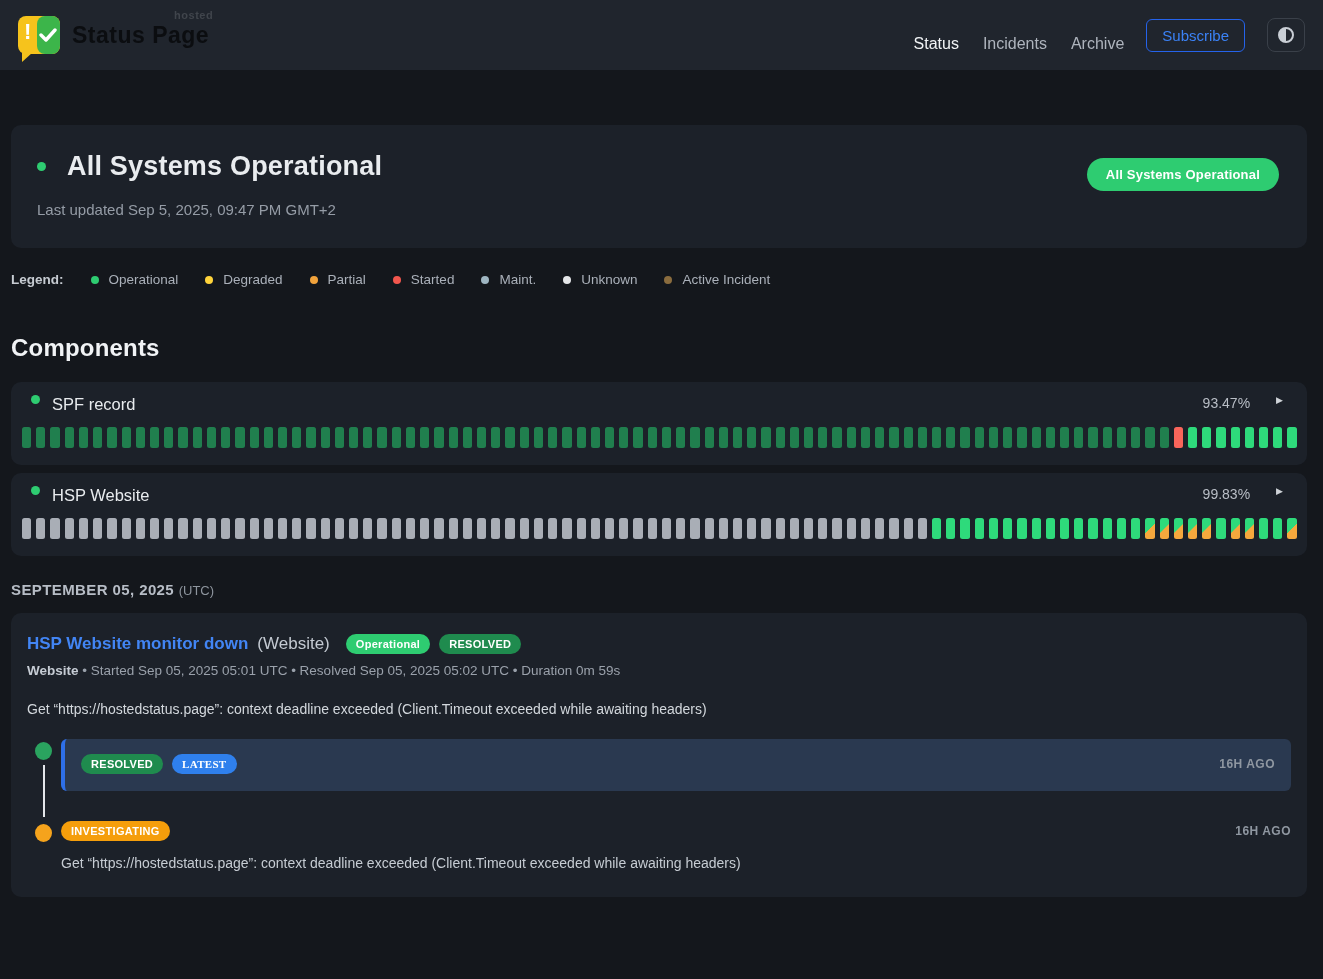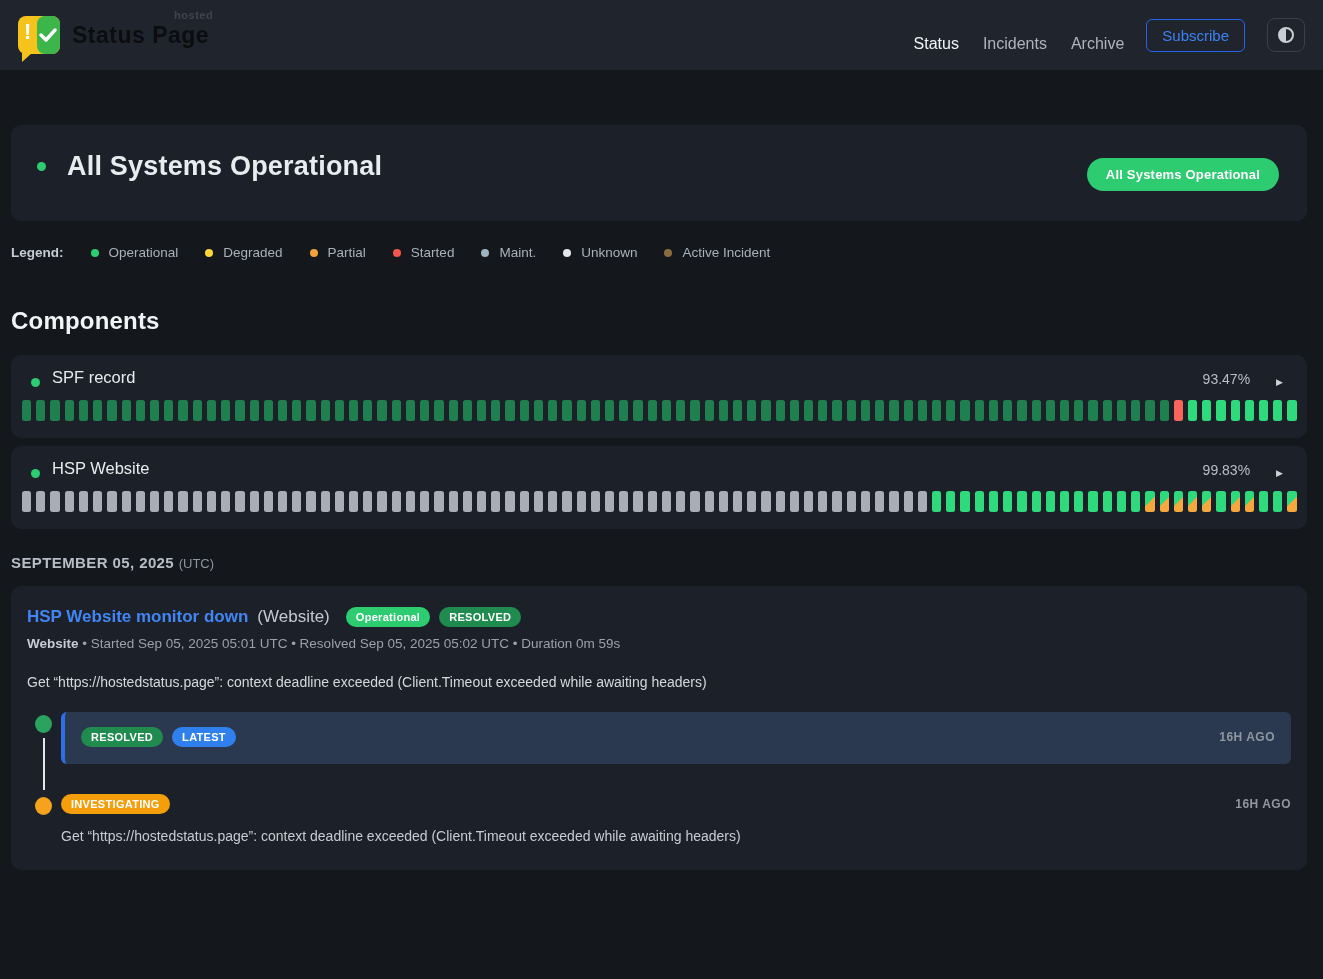--- a/index.html
+++ b/index.html
@@ -121,6 +121,7 @@
         <span class="status-dot"></span>
         <span class="banner-title">All Systems Operational</span>
       </div>
+      <div class="banner-updated">Last updated Sep 5, 2025, 09:47 PM GMT+2</div>
     </div>
     <div class="status-pill">All Systems Operational</div>
   </div>

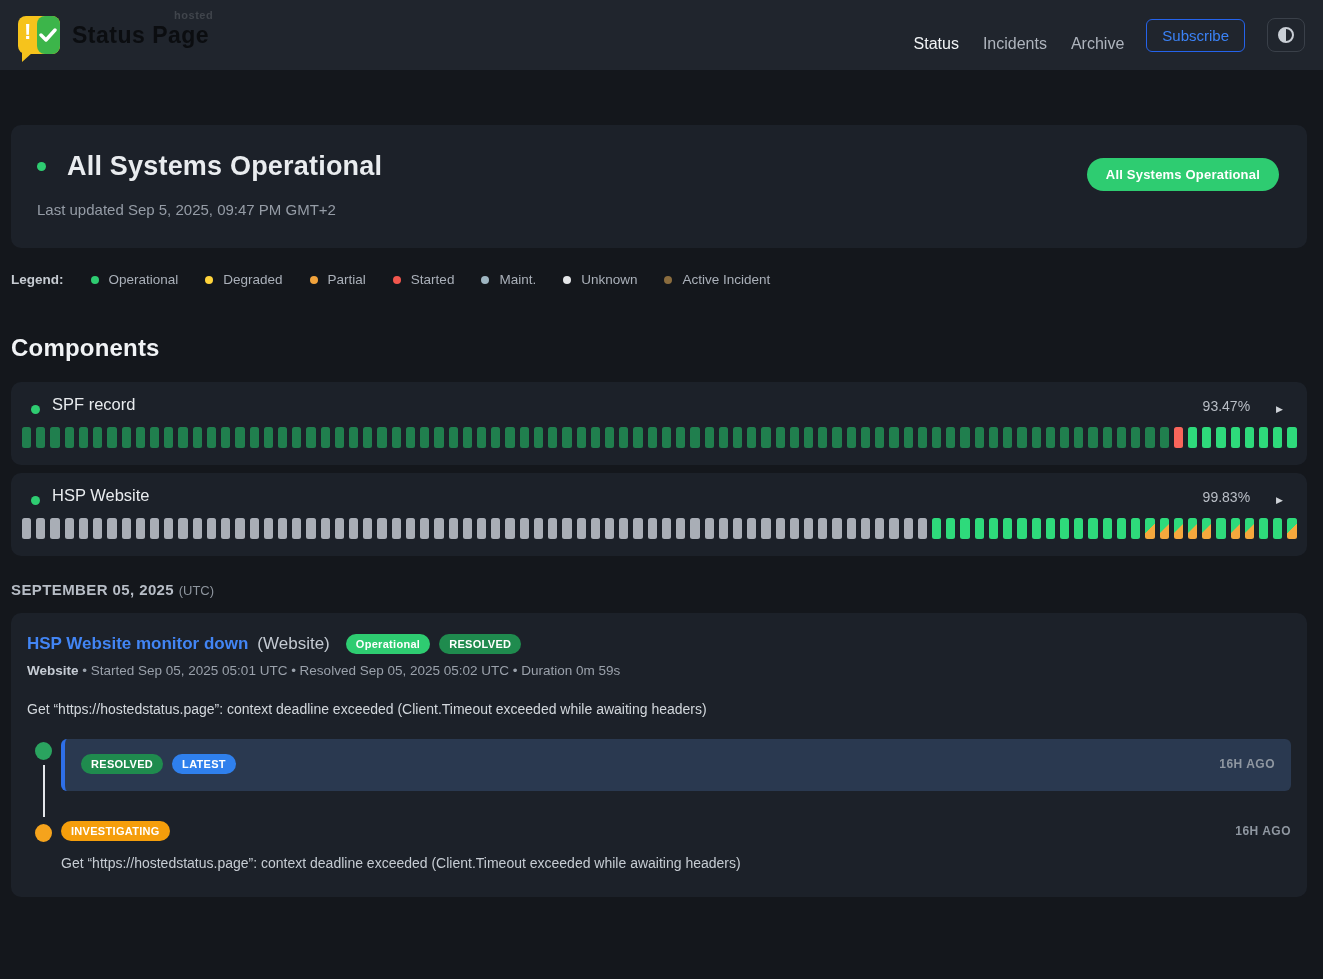--- a/index.html
+++ b/index.html
@@ -45,7 +45,7 @@
   .section-heading { margin-top:47px; font-size:24px; font-weight:bold; color:#f1f3f5; letter-spacing:.2px; }
   .components-list { margin-top:20px; display:flex; flex-direction:column; gap:8px; }
   .component-card { background:#1c2129; border-radius:10px; padding:13px 11px 17px 11px; }
-  .component-header { display:flex; align-items:flex-end; gap:12px; padding:0 9px 0 9px; cursor:pointer; }
+  .component-header { display:flex; align-items:flex-start; gap:12px; padding:0 9px 0 9px; cursor:pointer; }
   .component-name { font-size:16.5px; color:#e8ebee; }
   .component-spacer { flex:1; }
   .component-uptime { font-size:14px; color:#b9bec6; }

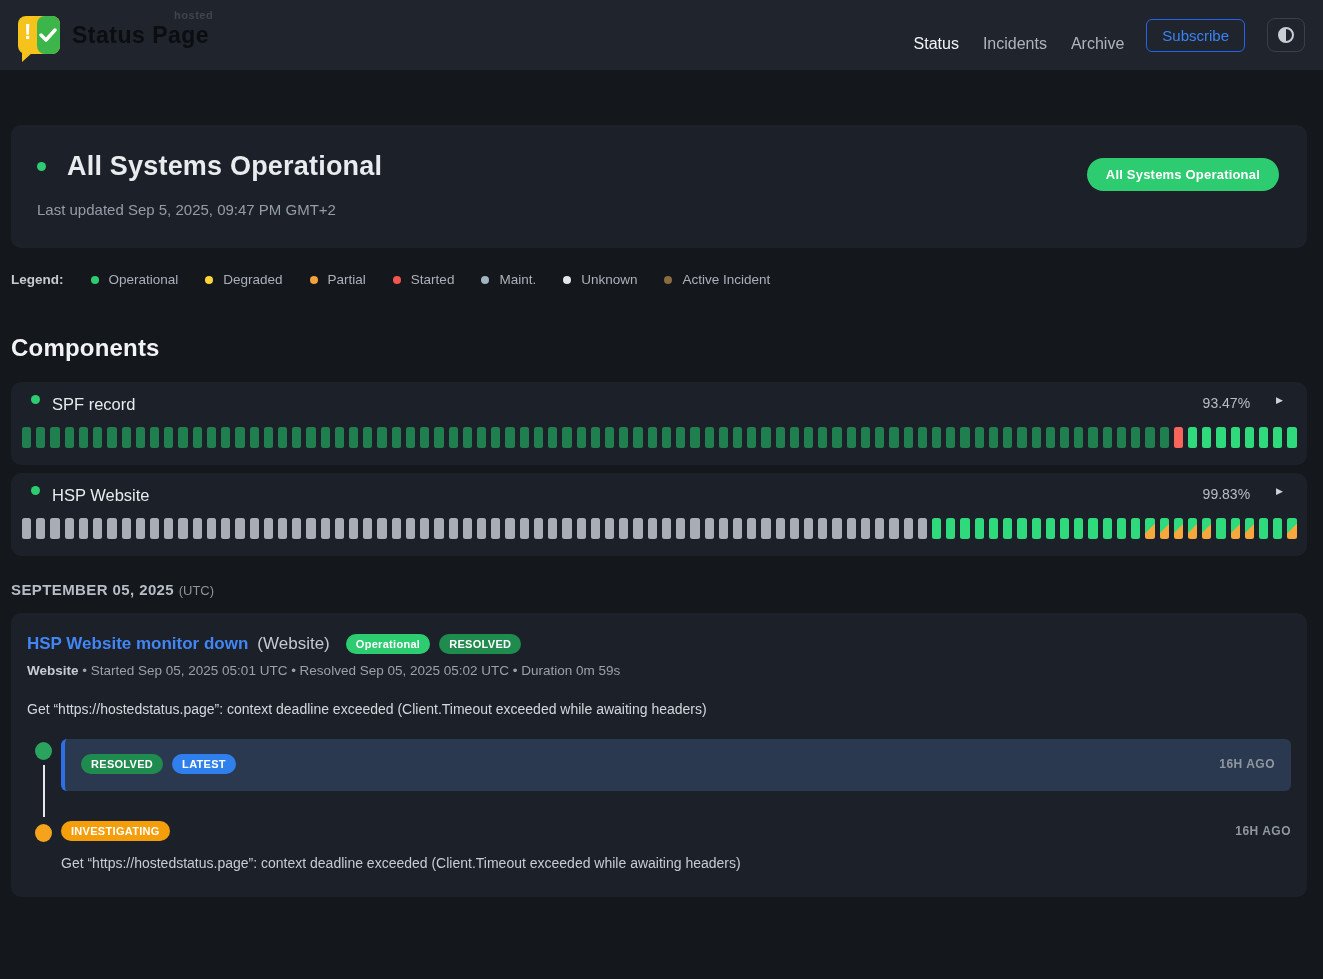--- a/index.html
+++ b/index.html
@@ -63,7 +63,7 @@
   .badge { color:#fff; font-size:11px; font-weight:bold; padding:4px 10px; border-radius:999px; letter-spacing:.3px; }
   .badge.operational { background:#2ecc71; margin-left:7px; }
   .badge.resolved { background:#1f8b4e; }
-  .badge.latest { background:#2f80ed; }
+  .badge.latest { background:#2f80ed;font-family:Liberation Serif, serif; }
   .badge.investigating { background:#f59e0b; }
   .incident-meta { margin-top:9px; font-size:13.5px; color:#9aa1ab; }
   .incident-meta b { color:#c6ccd4; }

